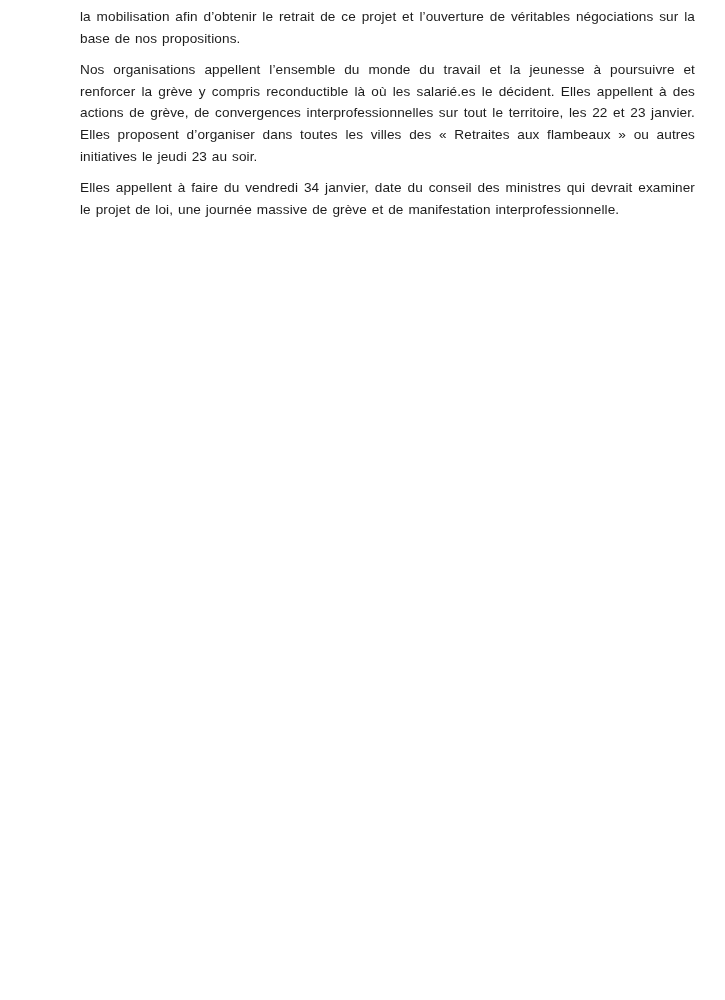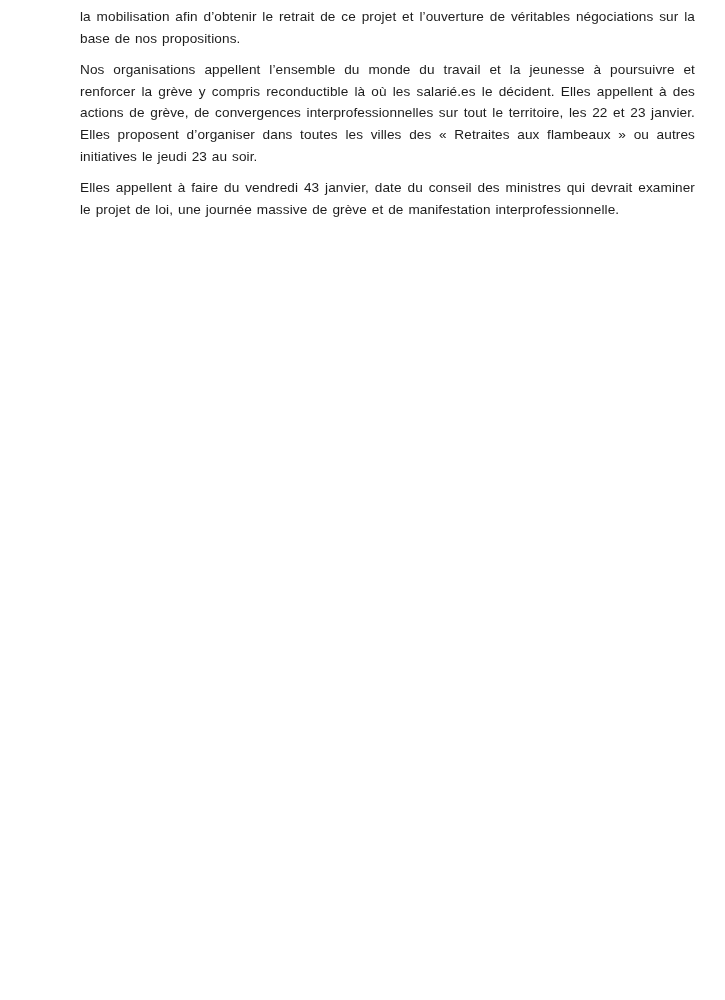--- a/index.html
+++ b/index.html
@@ -44,7 +44,7 @@
   <div class="content">
     <p class="para">la mobilisation afin d’obtenir le retrait de ce projet et l’ouverture de véritables négociations sur la base de nos propositions.</p>
     <p class="para">Nos organisations appellent l’ensemble du monde du travail et la jeunesse à poursuivre et renforcer la grève y compris reconductible là où les salarié.es le décident. Elles appellent à des actions de grève, de convergences interprofessionnelles sur tout le territoire, les 22 et 23 janvier. Elles proposent d’organiser dans toutes les villes des « Retraites aux flambeaux » ou autres initiatives le jeudi 23 au soir.</p>
-    <p class="para">Elles appellent à faire du vendredi 43 janvier, date du conseil des ministres qui devrait examiner le projet de loi, une journée massive de grève et de manifestation interprofessionnelle.</p>
+    <p class="para">Elles appellent à faire du vendredi 34 janvier, date du conseil des ministres qui devrait examiner le projet de loi, une journée massive de grève et de manifestation interprofessionnelle.</p>
   </div>
 </div>
 

